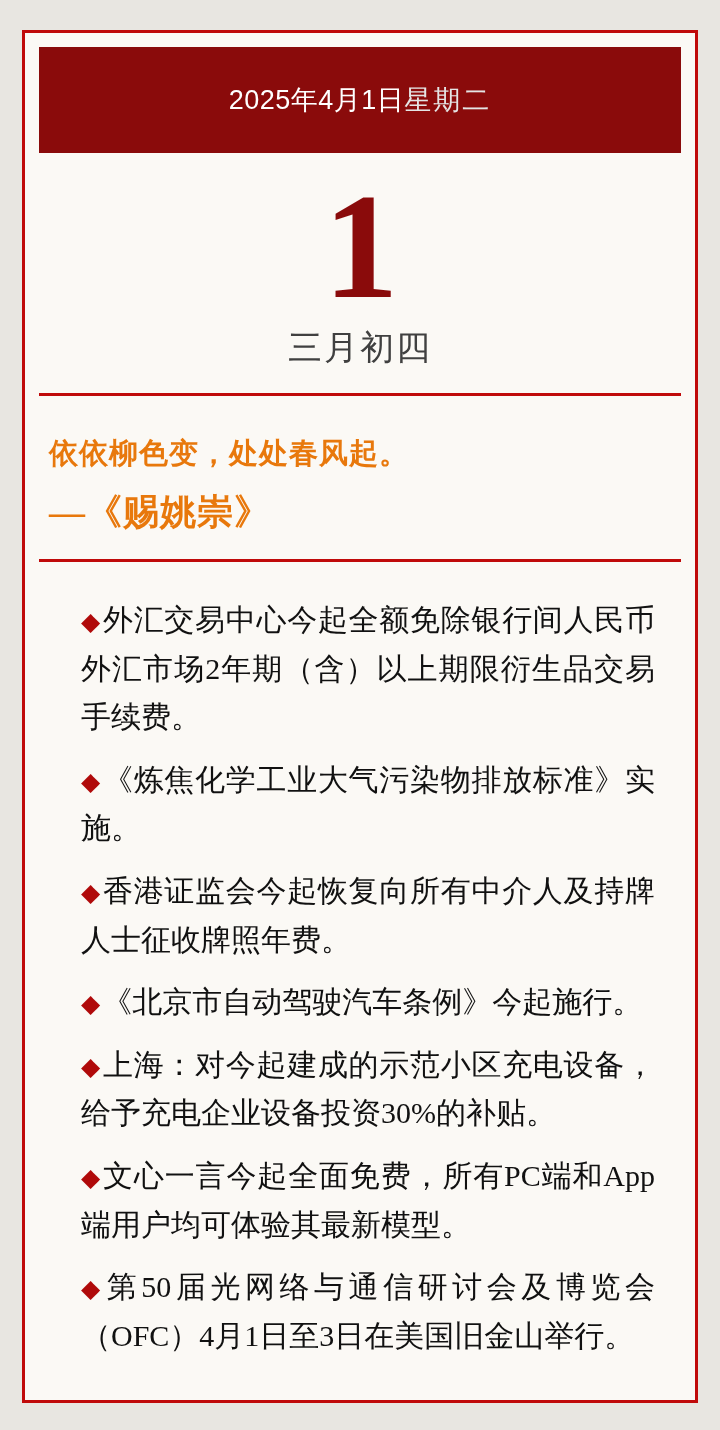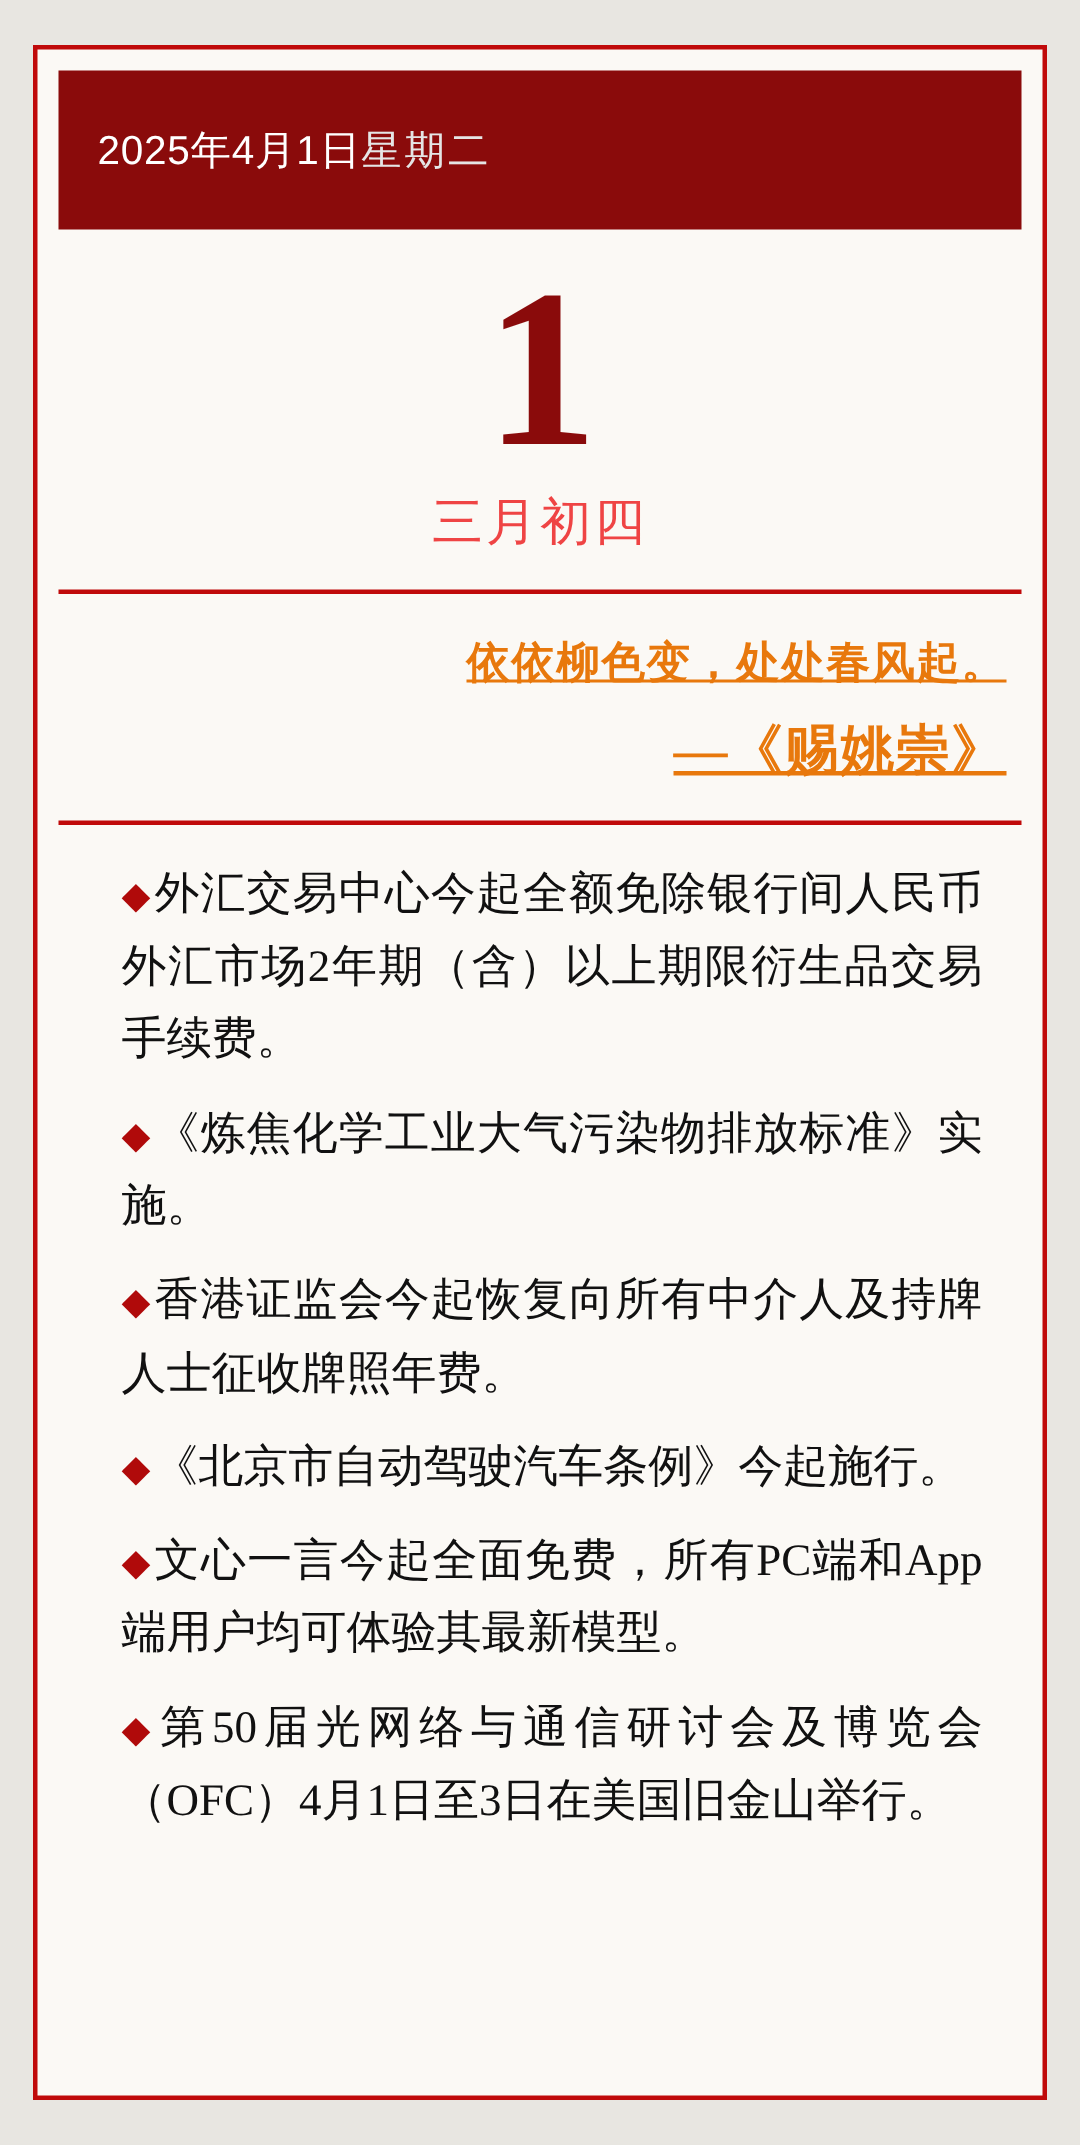--- a/index.html
+++ b/index.html
@@ -36,7 +36,7 @@
     margin: 14px 14px 0 14px;
     display: flex;
     align-items: center;
-    justify-content: flex-start;
+    justify-content: center;
     padding: 0 26px;
     box-sizing: border-box;
   }

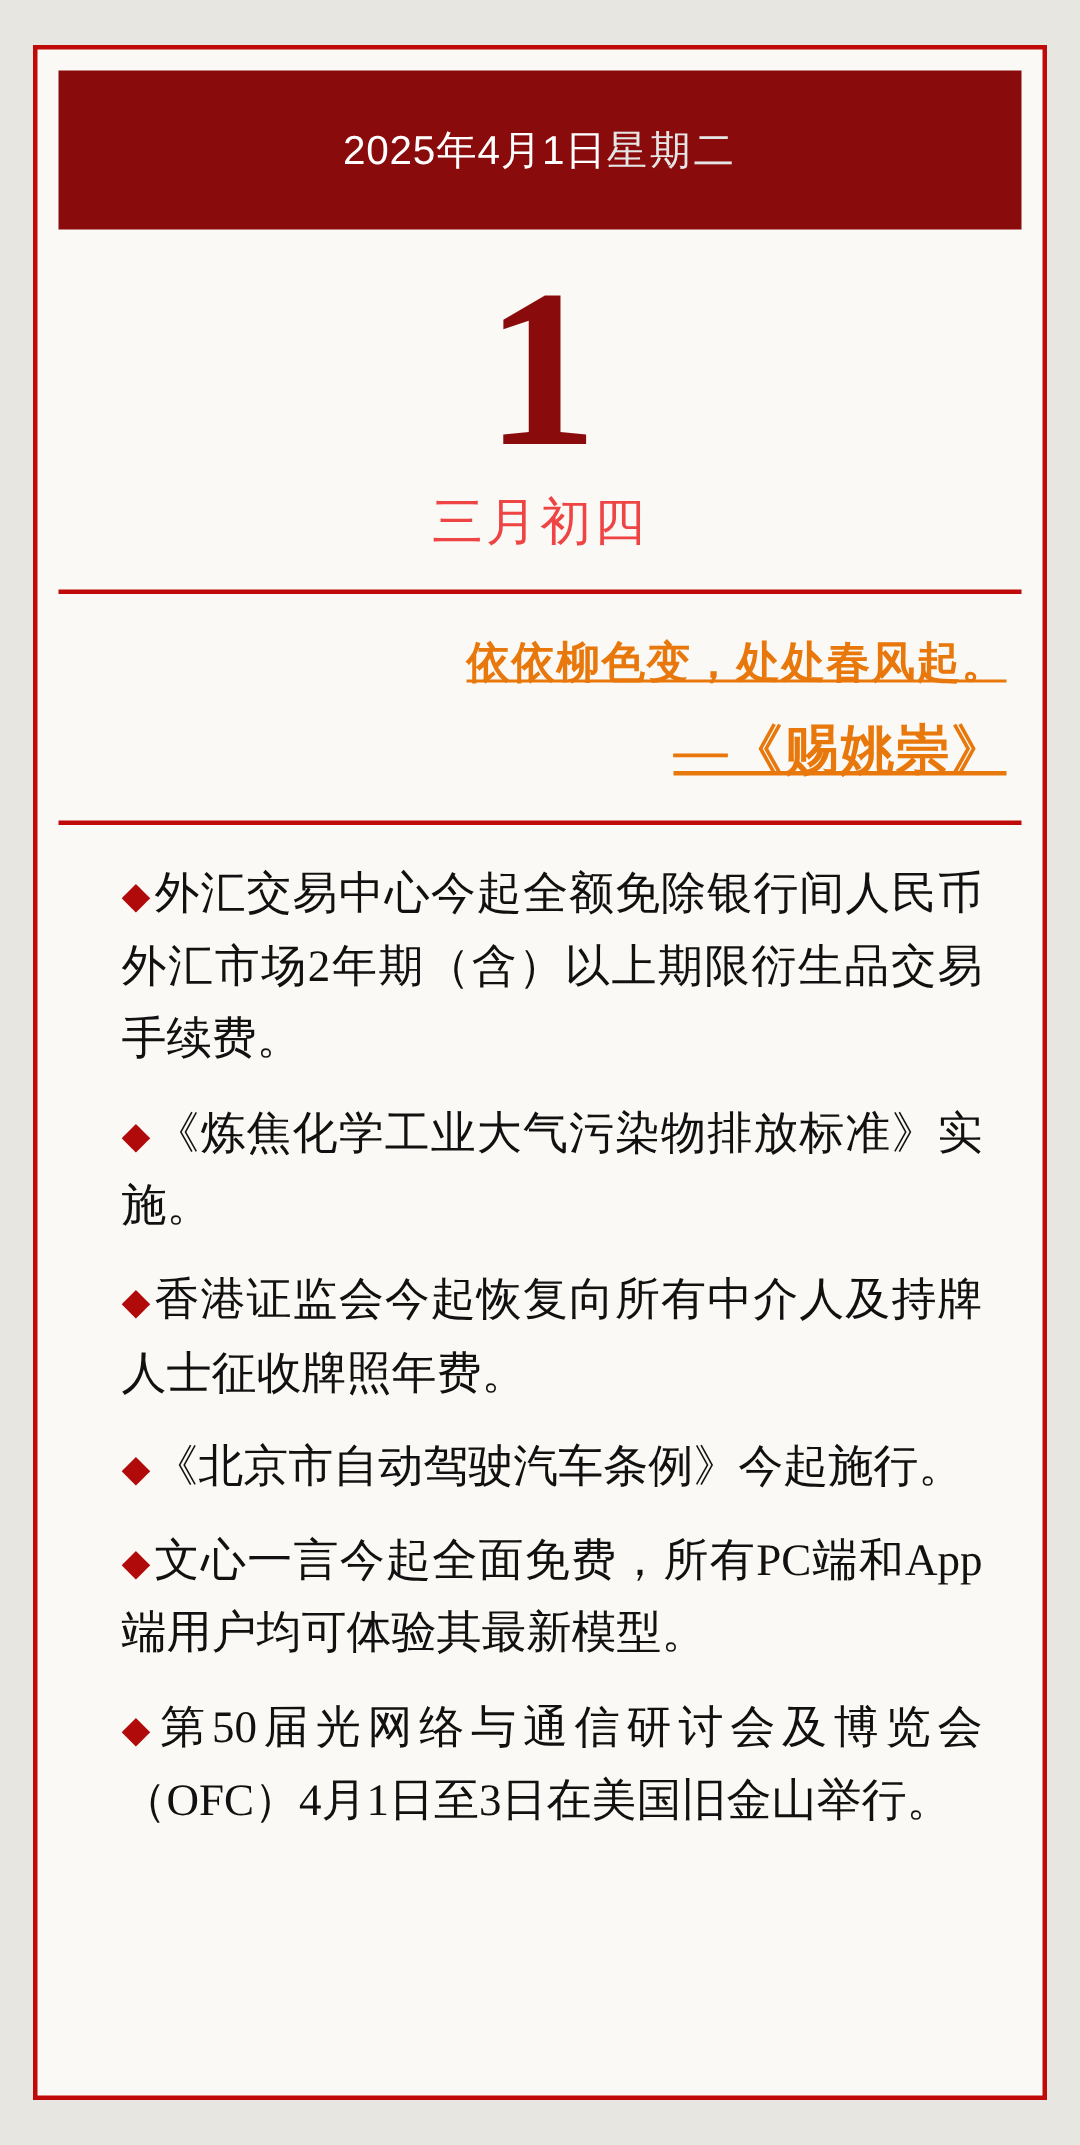--- a/index.html
+++ b/index.html
@@ -68,7 +68,7 @@
     letter-spacing: -2px;
   }
   .lunar {
-    color: #ef4444;
+    color: #404040;
     font-size: 34px;
     margin-top: 4px;
     letter-spacing: 2px;

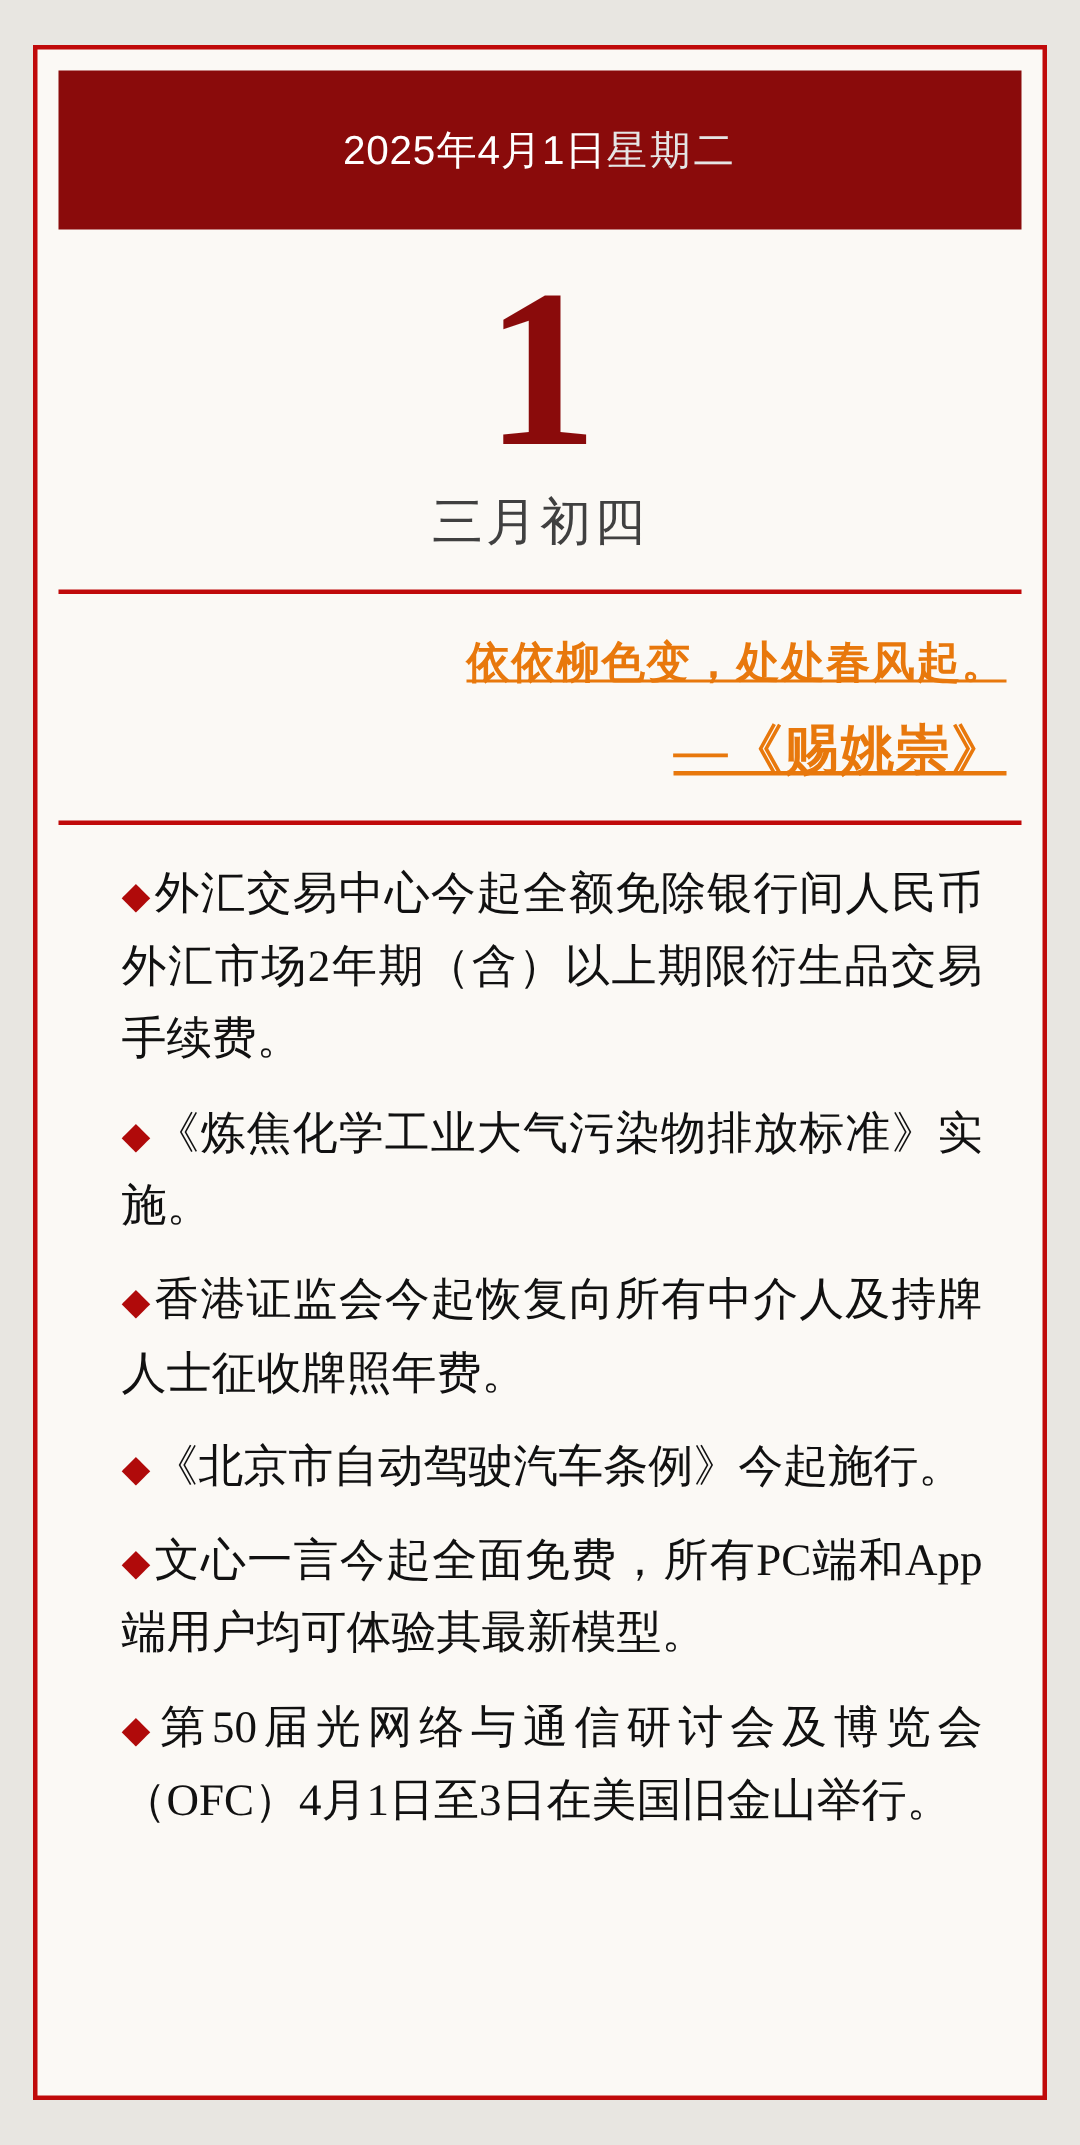--- a/index.html
+++ b/index.html
@@ -76,12 +76,11 @@
   
   .poem {
     border-bottom: 3px solid #c00a0a;
-    margin: 0 14px;
+    margin: 12px 14px;
     padding: 26px 10px 22px 10px;
-    text-align: right;
+    text-align: left;
     color: #e8780c;
     font-weight: bold;
-    text-decoration: underline;
   }
   .poem .line1 {
     font-size: 29px;

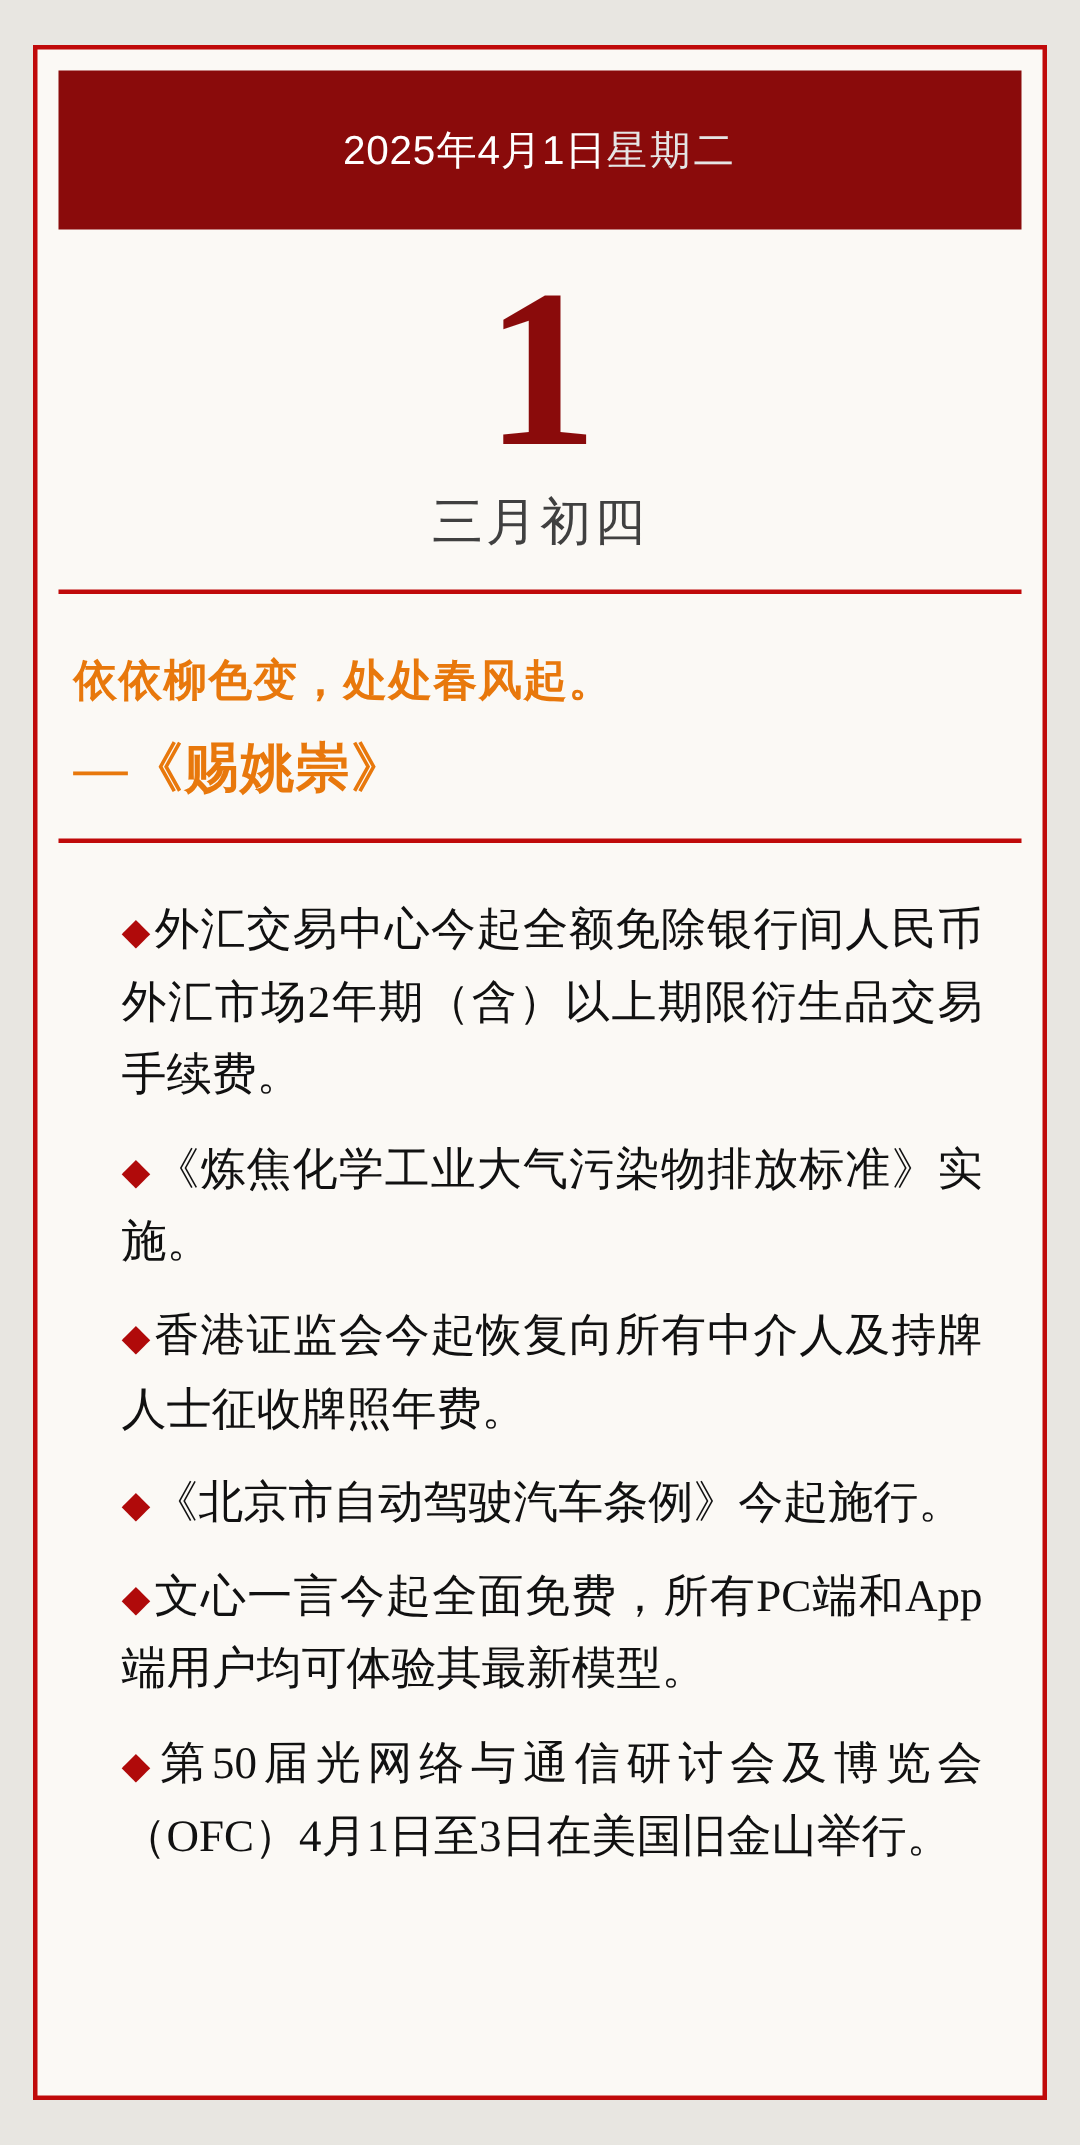--- a/index.html
+++ b/index.html
@@ -139,6 +139,7 @@
       <div class="news-item"><span class="bullet">◆</span><span>《炼焦化学工业大气污染物排放标准》实施。</span></div>
       <div class="news-item"><span class="bullet">◆</span><span>香港证监会今起恢复向所有中介人及持牌人士征收牌照年费。</span></div>
       <div class="news-item"><span class="bullet">◆</span><span>《北京市自动驾驶汽车条例》今起施行。</span></div>
+      <div class="news-item"><span class="bullet">◆</span><span>上海：对今起建成的示范小区充电设备，给予充电企业设备投资30%的补贴。</span></div>
       <div class="news-item"><span class="bullet">◆</span><span>文心一言今起全面免费，所有PC端和App端用户均可体验其最新模型。</span></div>
       <div class="news-item"><span class="bullet">◆</span><span>第50届光网络与通信研讨会及博览会（OFC）4月1日至3日在美国旧金山举行。</span></div>
     </div>

